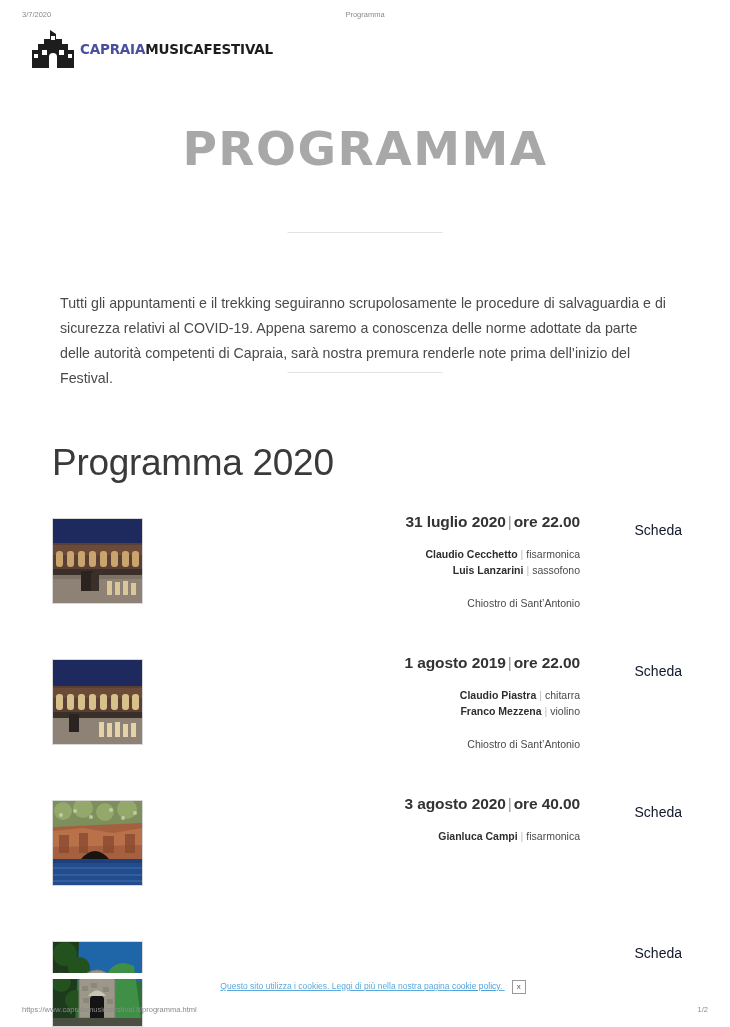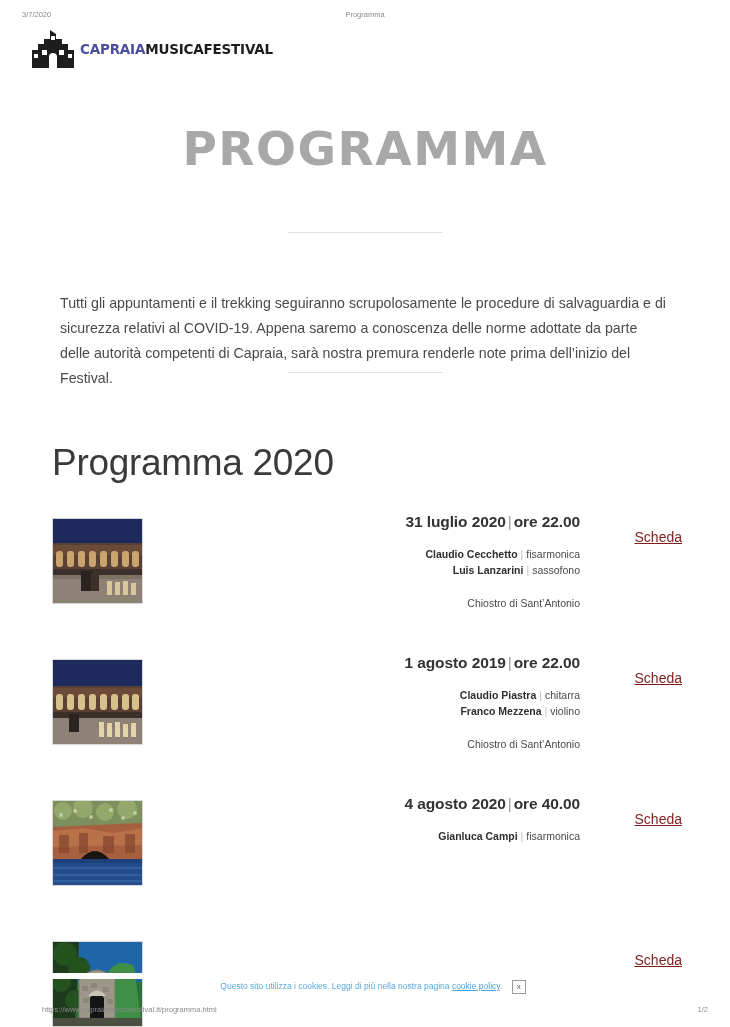--- a/index.html
+++ b/index.html
@@ -180,10 +180,9 @@
   .event .scheda {
     position: absolute;
     right: 48px;
-    top: 15px;
+    top: 8px;
     font-size: 14px;
-    color: #7f1d1d;
-    text-decoration: underline;
+    color: #0f172a;
     line-height: 20px;
     cursor: pointer;
   }

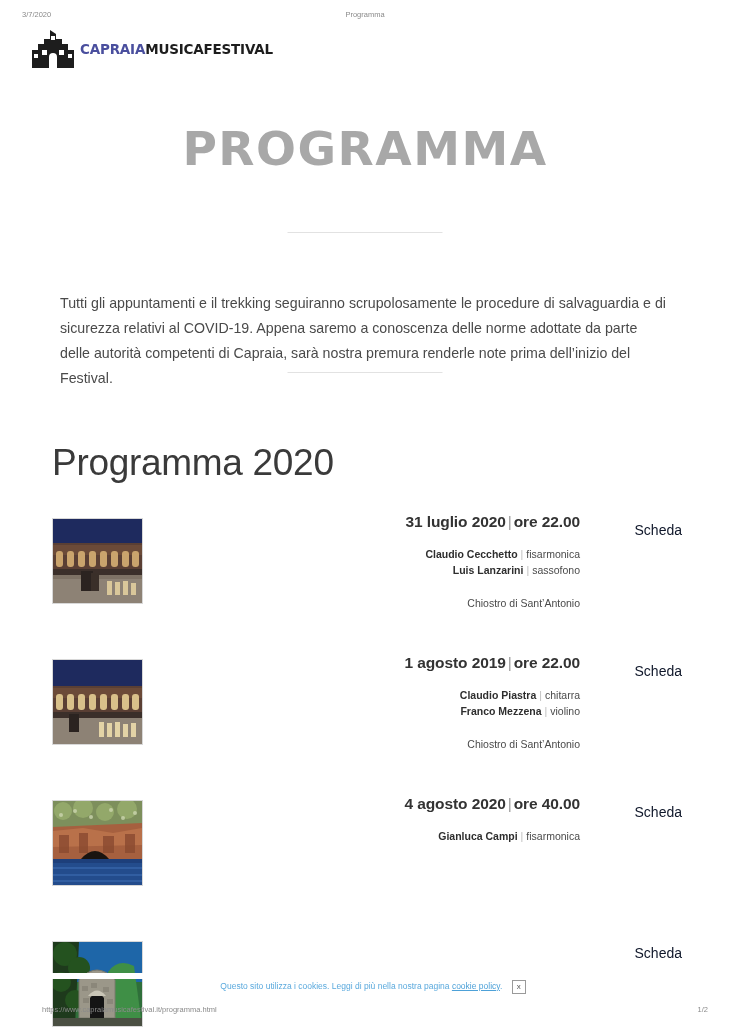--- a/index.html
+++ b/index.html
@@ -402,7 +402,7 @@
       </div>
       <div class="body">
         <div class="ev-date">
-          <span>4 agosto 2020</span><span class="sep">|</span><span>ore 40.00</span>
+          <span>3 agosto 2020</span><span class="sep">|</span><span>ore 40.00</span>
         </div>
         <div class="performer">
           <span class="pname">Gianluca Campi</span><span class="pipe">|</span><span>fisarmonica</span>

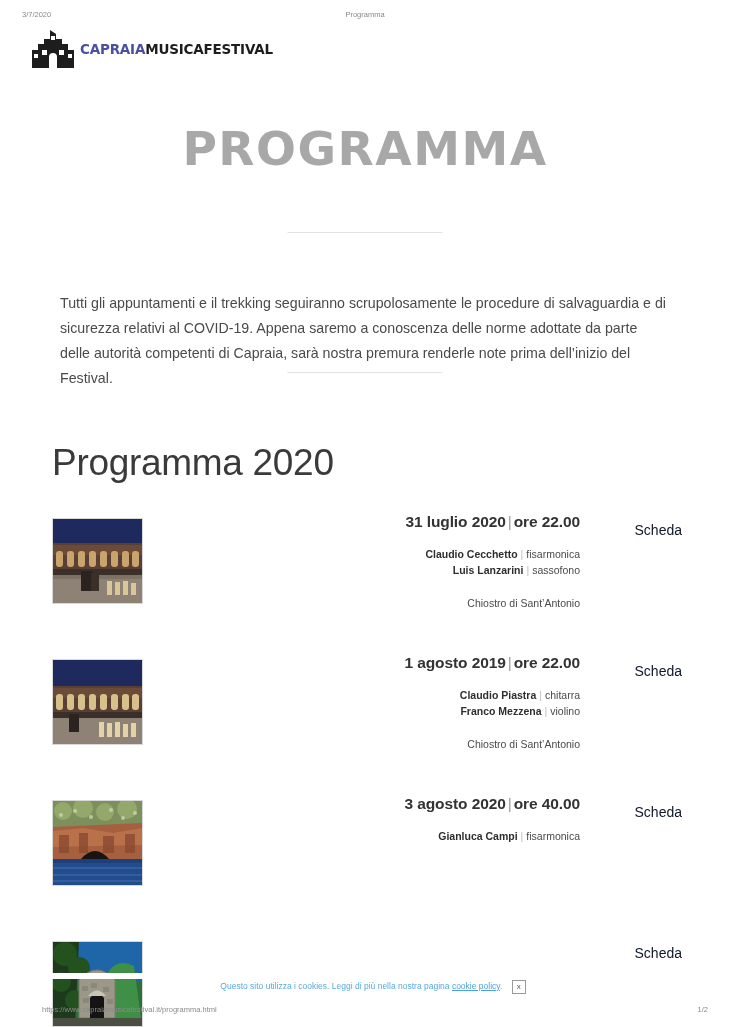--- a/index.html
+++ b/index.html
@@ -195,6 +195,7 @@
     text-align: center;
     font-size: 8.5px;
     color: #5aa9dd;
+    text-decoration: underline;
   }
   .cookie-bar .cookie-link {
     color: #4da1d8;

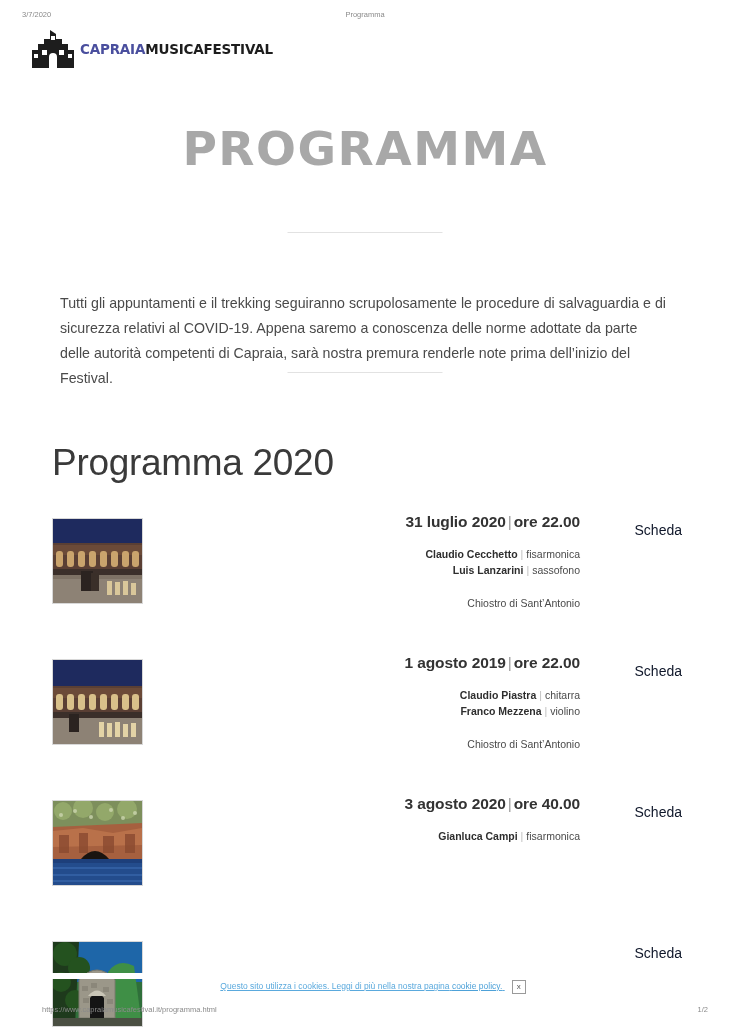--- a/index.html
+++ b/index.html
@@ -223,7 +223,6 @@
     height: 14px;
     font-size: 7.5px;
     color: #8a8a8a;
-    margin-left: 20px;
   }
   .print-footer .pf-url { position: absolute; left: 22px; top: 0; }
   .print-footer .pf-page { position: absolute; right: 22px; top: 0; }

